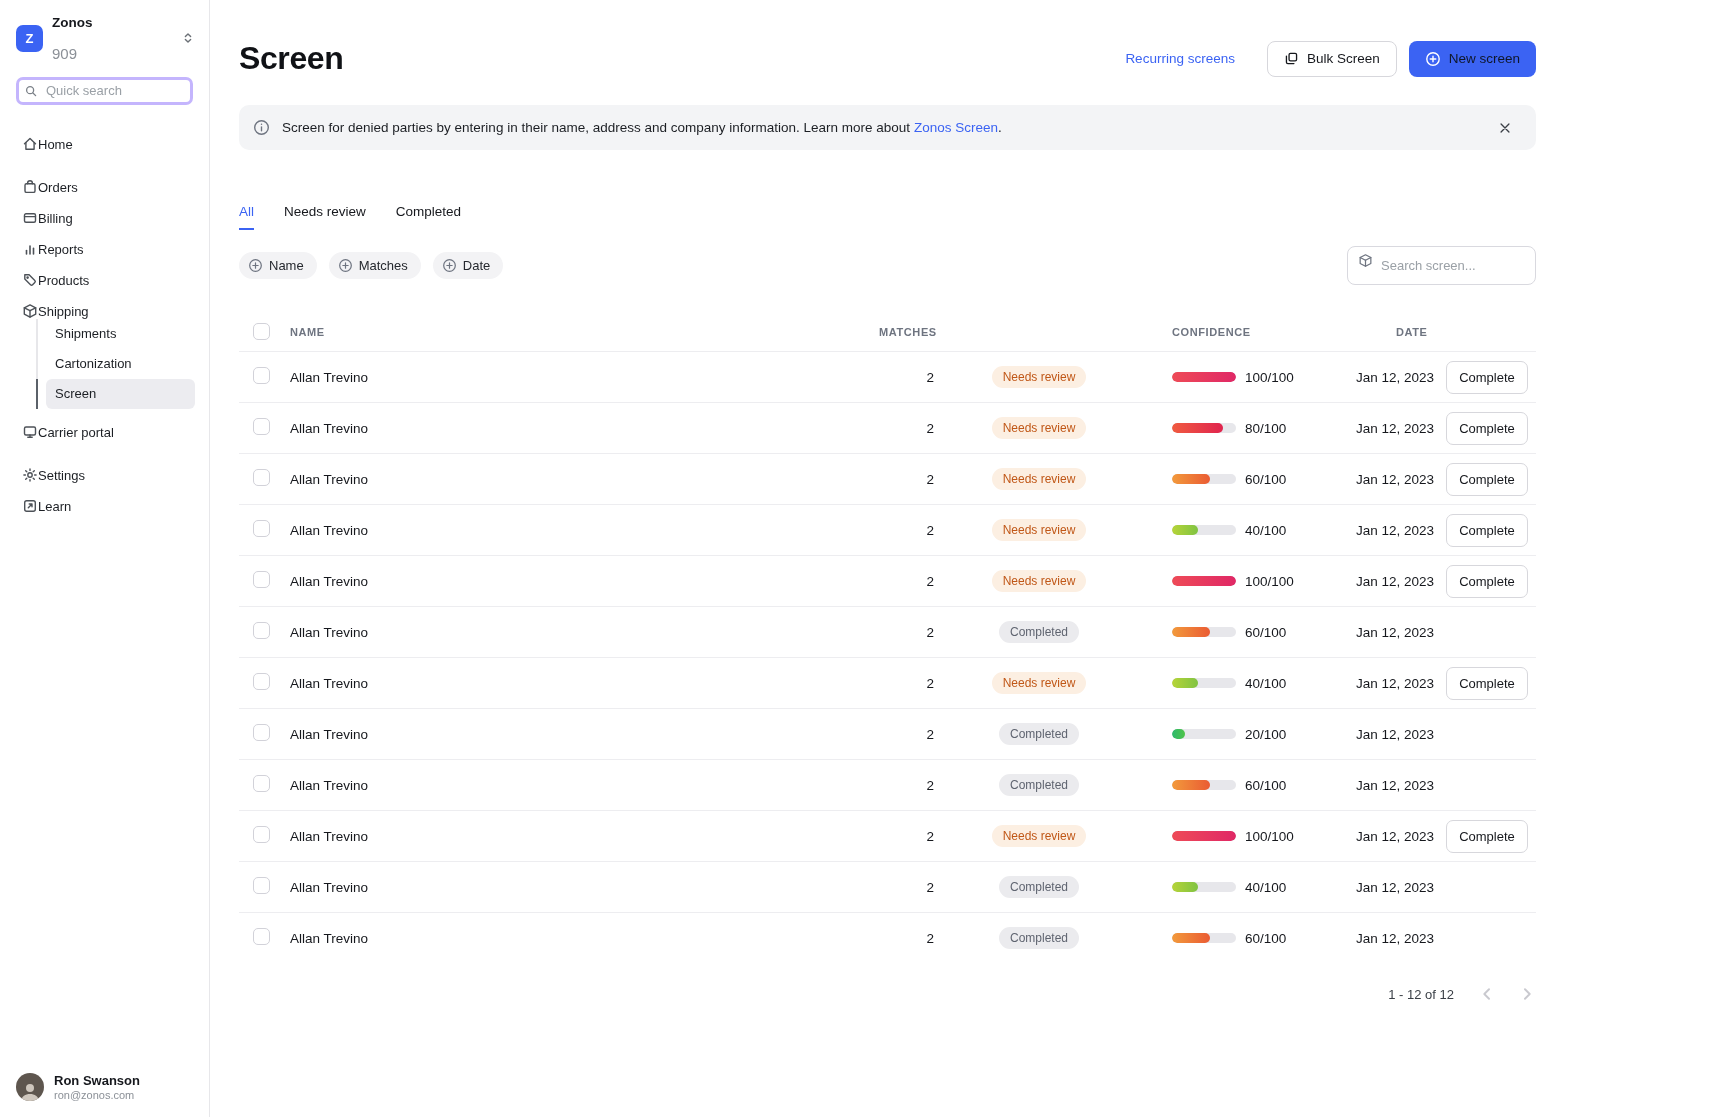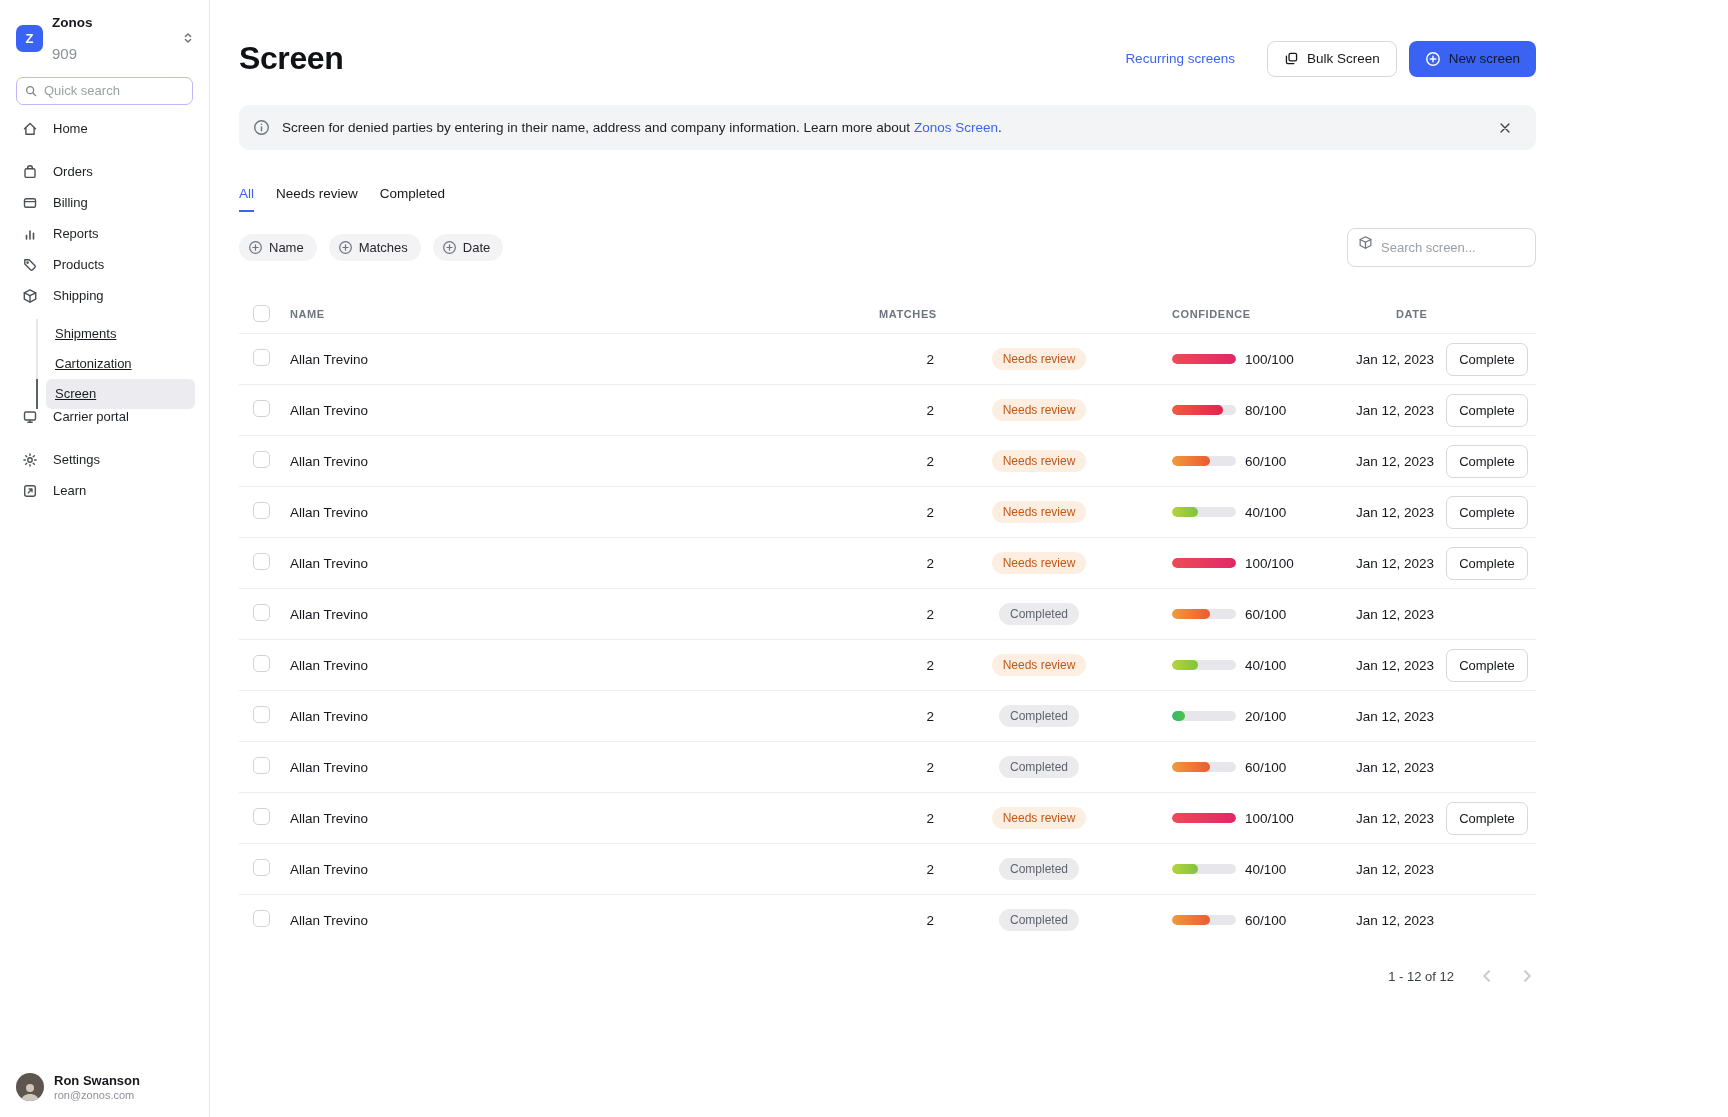--- a/index.html
+++ b/index.html
@@ -21,7 +21,7 @@
   .org-number { font-size:15px; color:#8b9097; margin-top:16px; line-height:1; }
   .org-caret { margin-left:auto; }
   .qsearch { margin:8px 16px 16px; position:relative; }
-  .qsearch input { width:100%; height:28px; border:1px solid #c4b5fd; border-radius:7px; padding:0 16px 0 27px; font-size:13px; color:#16181d; background:#fff; }
+  .qsearch input { width:100%; height:28px; border:3px solid #c4b5fd; border-radius:7px; padding:0 16px 0 27px; font-size:13px; color:#16181d; background:#fff; }
   .qsearch input::placeholder { color:#9aa0a6; }
   .qsearch .qicon { position:absolute; left:8px; top:7px; }
   .nav { padding:0 14px; }

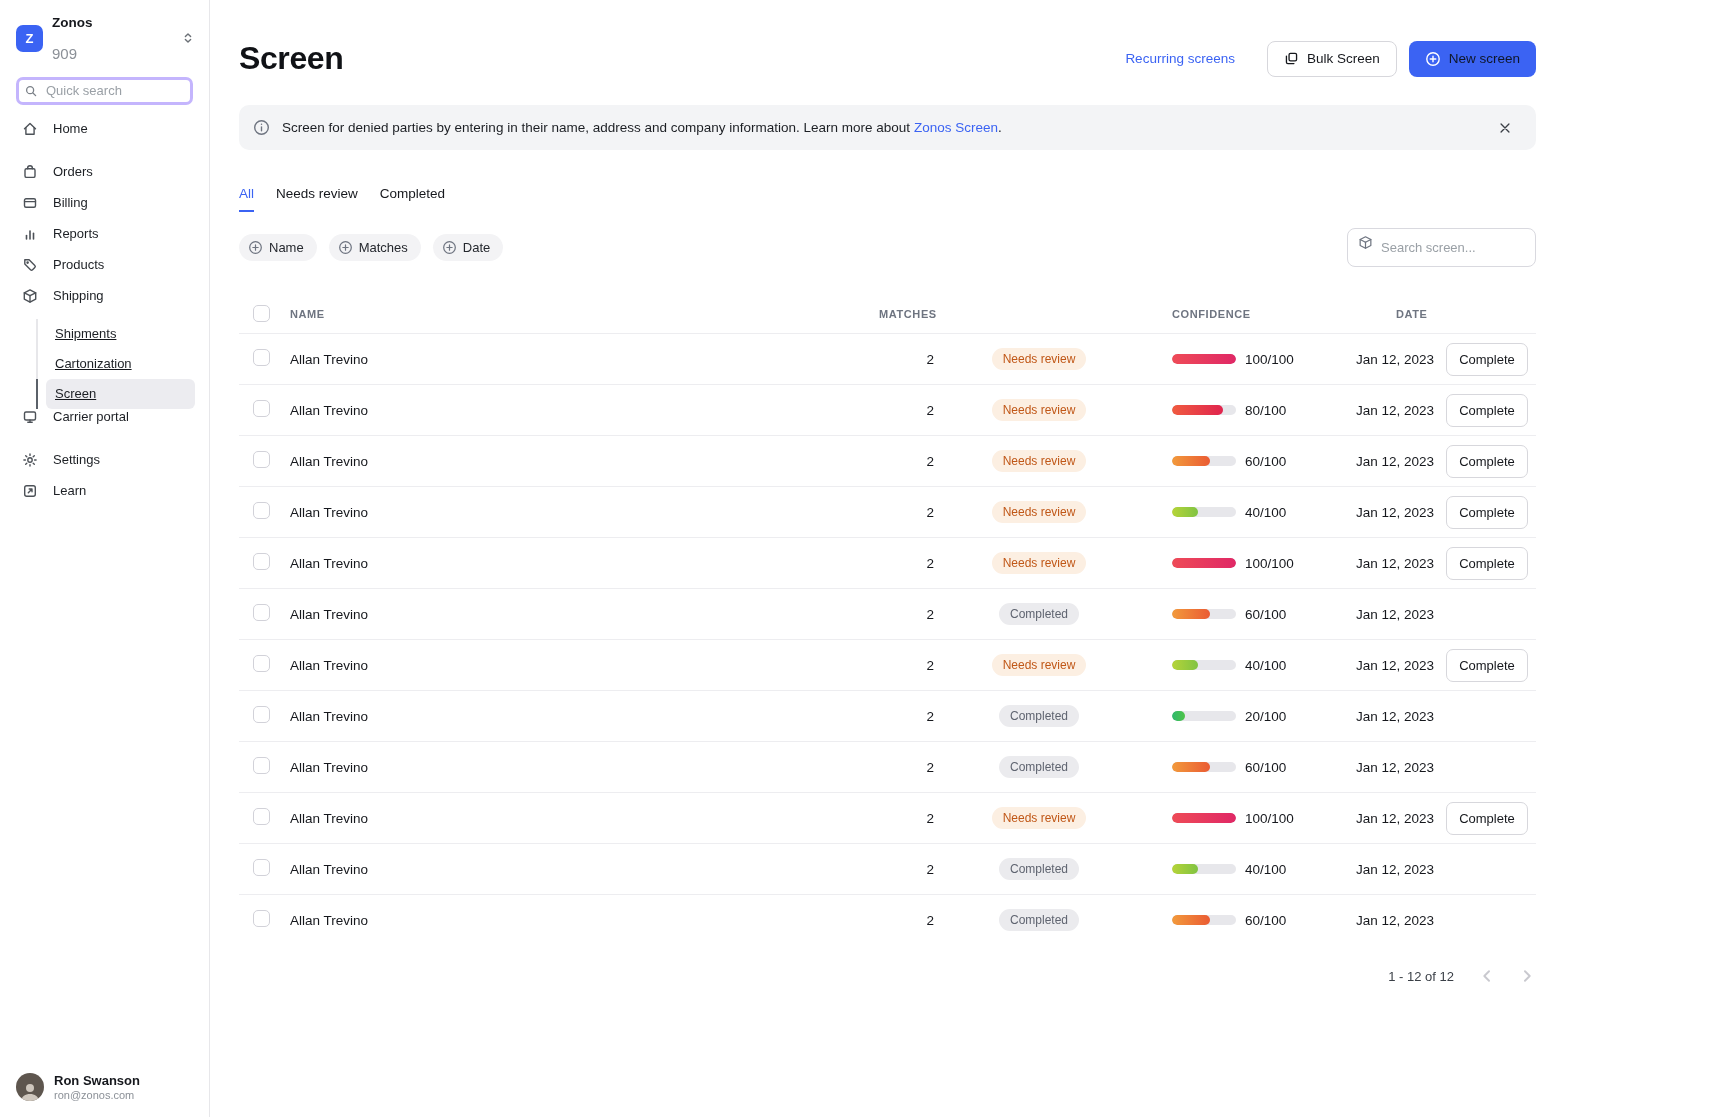--- a/index.html
+++ b/index.html
@@ -25,7 +25,7 @@
   .qsearch input::placeholder { color:#9aa0a6; }
   .qsearch .qicon { position:absolute; left:8px; top:7px; }
   .nav { padding:0 14px; }
-  .nav-item { height:31px; display:flex; align-items:flex-start; gap:15px; padding:0 8px; border-radius:6px; font-size:13px; color:#1c1f24; cursor:pointer; }
+  .nav-item { height:31px; display:flex; align-items:flex-end; gap:0; padding:0 8px; border-radius:6px; font-size:13px; color:#1c1f24; cursor:pointer; }
   .nav-icon { width:16px; height:16px; flex:none; }
   .nav-gap { height:12px; }
   .nav-children { margin-left:22px;text-decoration:underline; }

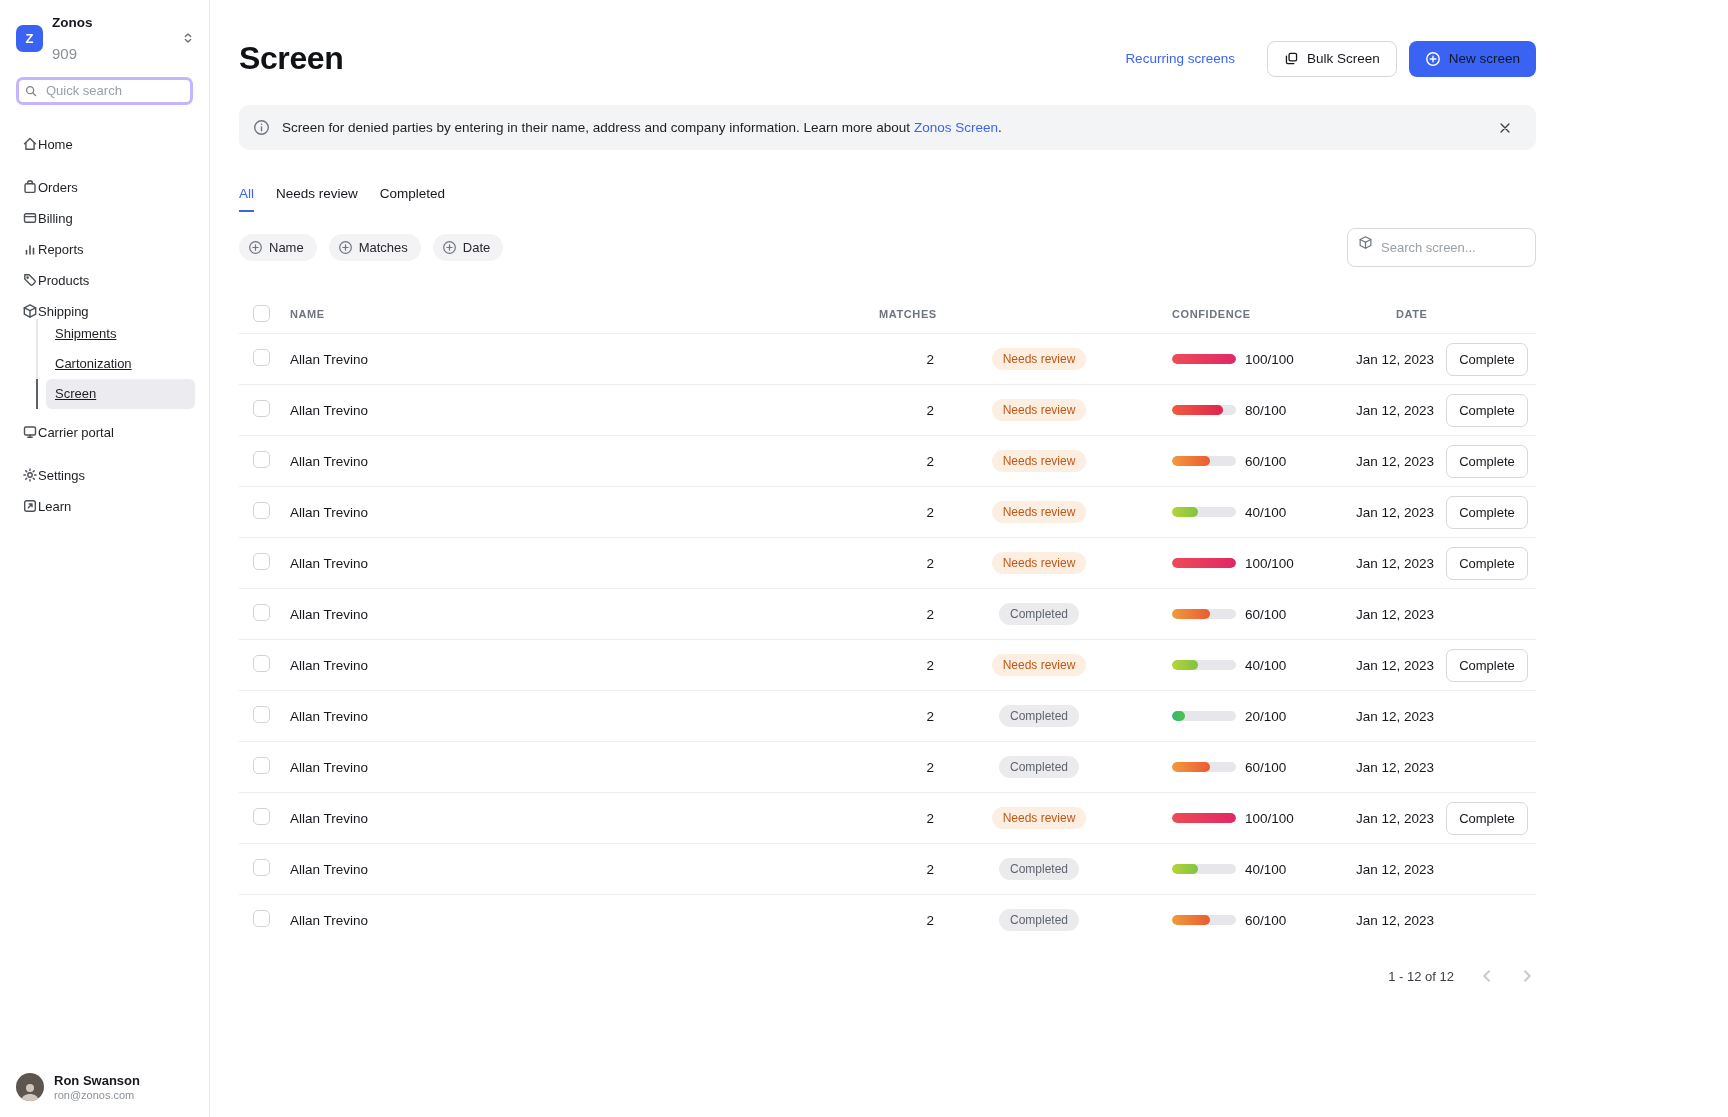--- a/index.html
+++ b/index.html
@@ -52,7 +52,7 @@
   .banner-link { color:#3b63f3; font-weight:500; cursor:pointer; }
   .banner-close { margin-left:auto; cursor:pointer; background:none; border:none; padding:2px; }
 
-  .tabs { margin-top:36px; display:flex; gap:22px; font-size:13.5px; }
+  .tabs { margin-top:54px; display:flex; gap:30px; font-size:13.5px; }
   .tab { padding-bottom:9px; cursor:pointer; color:#16181d; border-bottom:2px solid transparent; }
   .tab.active { color:#3b63f3; font-weight:500; border-bottom-color:#3b63f3; }
 

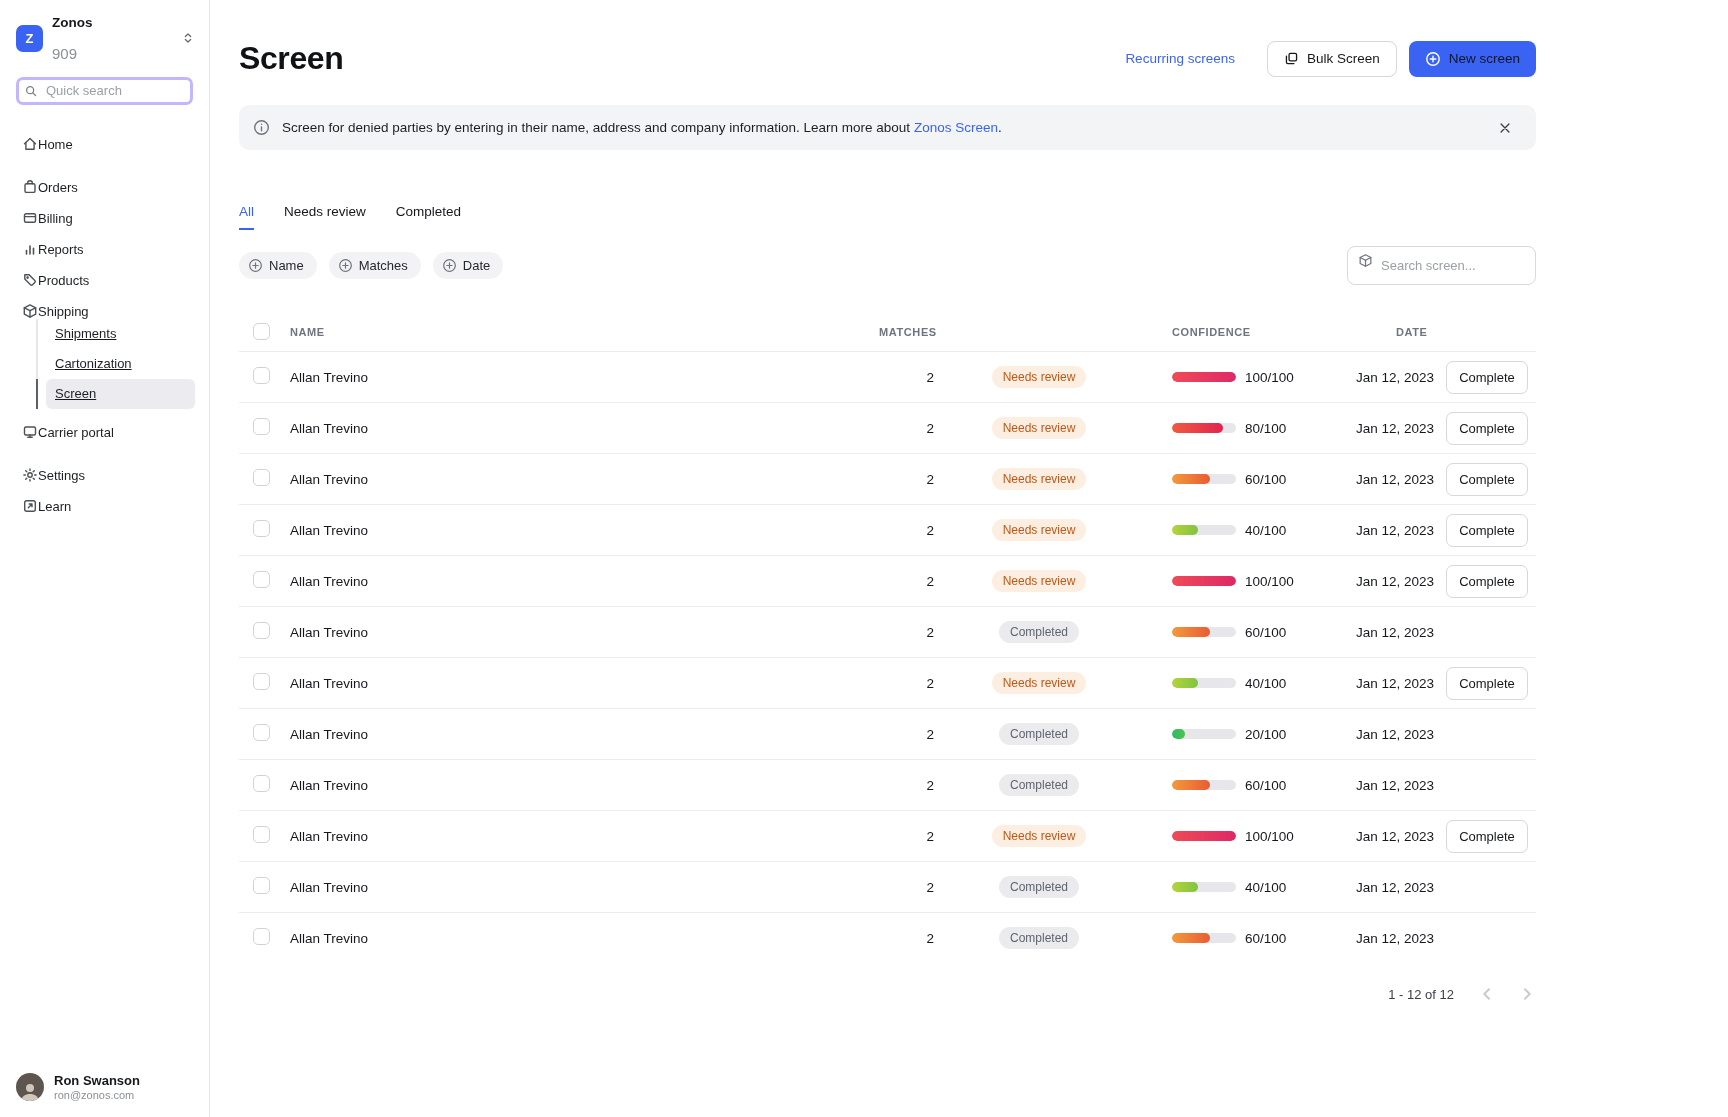--- a/index.html
+++ b/index.html
@@ -28,7 +28,7 @@
   .nav-item { height:31px; display:flex; align-items:flex-end; gap:0; padding:0 8px; border-radius:6px; font-size:13px; color:#1c1f24; cursor:pointer; }
   .nav-icon { width:16px; height:16px; flex:none; }
   .nav-gap { height:12px; }
-  .nav-children { margin-left:22px;text-decoration:underline; }
+  .nav-children { margin-left:22px; }
   .nav-child { border-left:2px solid #e7e7ea; cursor:pointer; }
   .nav-child-pill { margin-left:8px; height:30px; display:flex; align-items:center; padding-left:9px; border-radius:6px; font-size:13px; color:#1c1f24; }
   .nav-child.active { border-left-color:#5b6169; }

